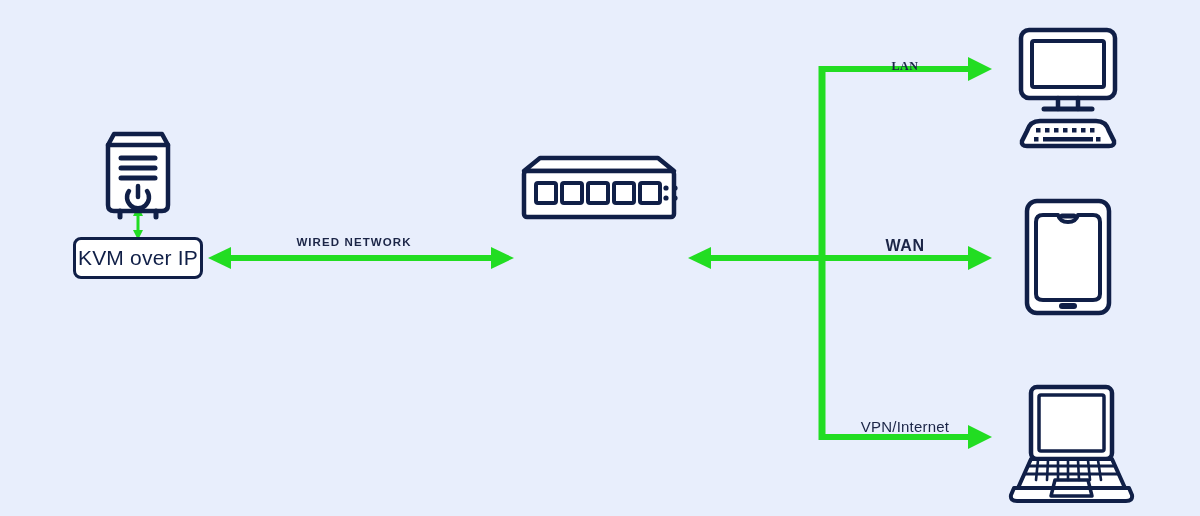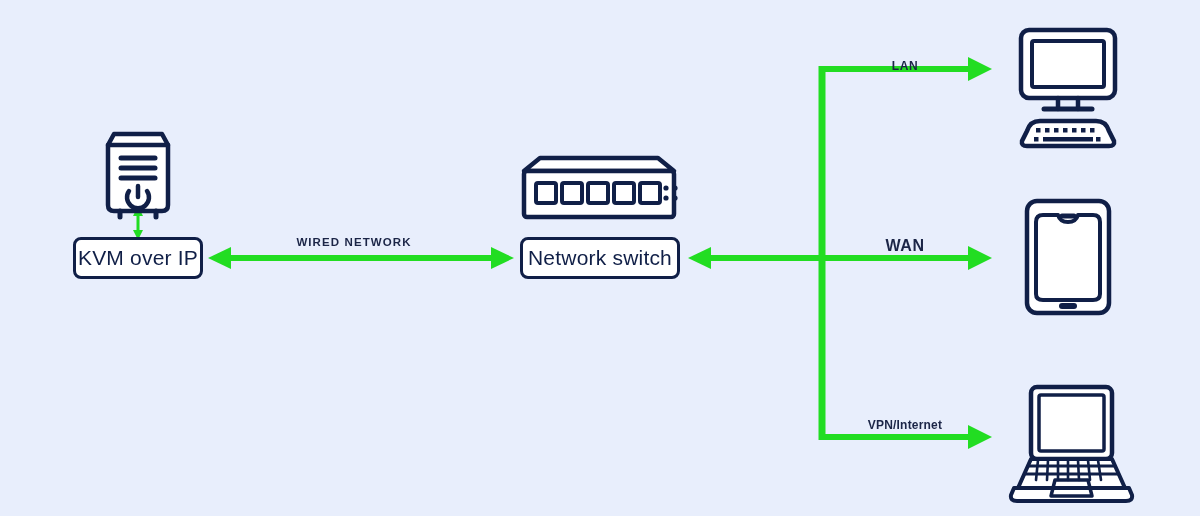--- a/index.html
+++ b/index.html
@@ -79,6 +79,7 @@
     font-size: 12px;
     font-weight: 700;
     letter-spacing: 0.6px;
+    font-family: Liberation Serif, serif;
   }
   #edge-label-wan {
     left: 860px;

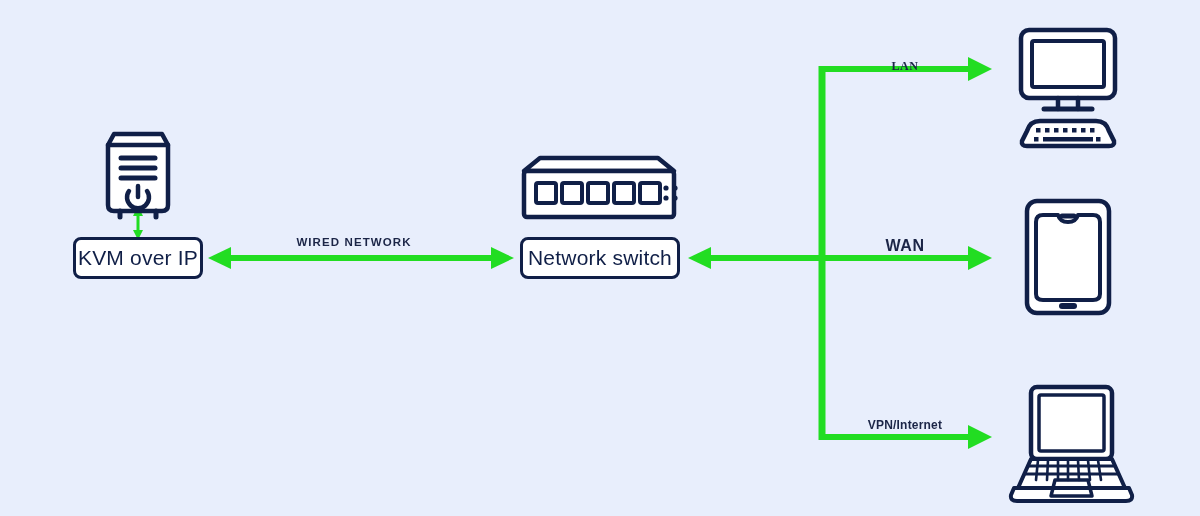--- a/index.html
+++ b/index.html
@@ -219,7 +219,6 @@
 
   <div class="node-label" id="label-kvm-over-ip">KVM over IP</div>
 
-  <div class="node-label" id="label-network-switch">Network switch</div>
 
   <div class="edge-label" id="edge-label-wired-network">WIRED NETWORK</div>
 

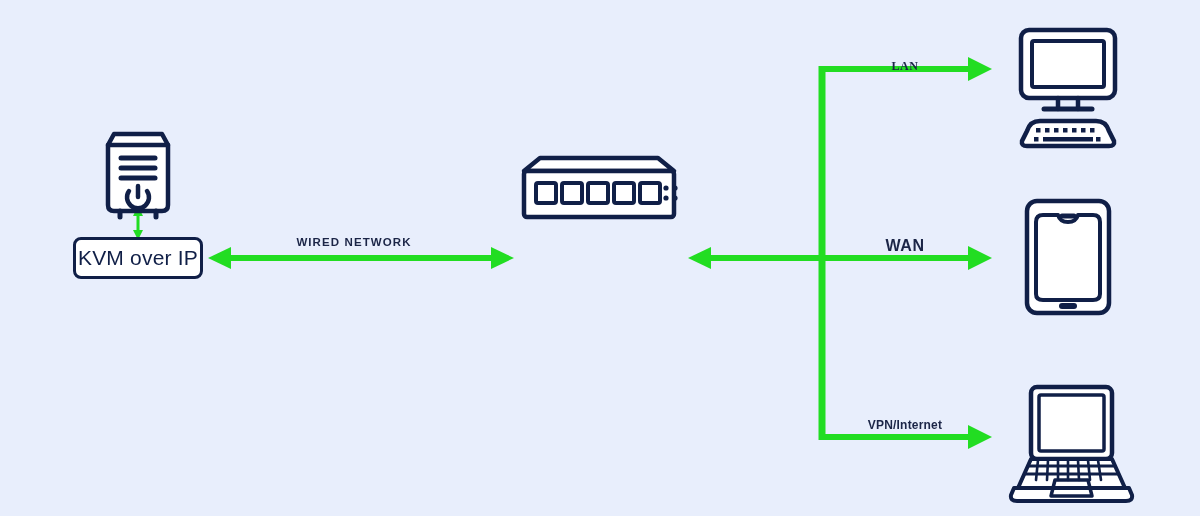--- a/index.html
+++ b/index.html
@@ -93,8 +93,8 @@
     left: 845px;
     top: 418px;
     width: 120px;
-    font-size: 12px;
-    font-weight: 700;
+    font-size: 15px;
+    font-weight: 400;
     letter-spacing: 0.2px;
   }
 </style>

